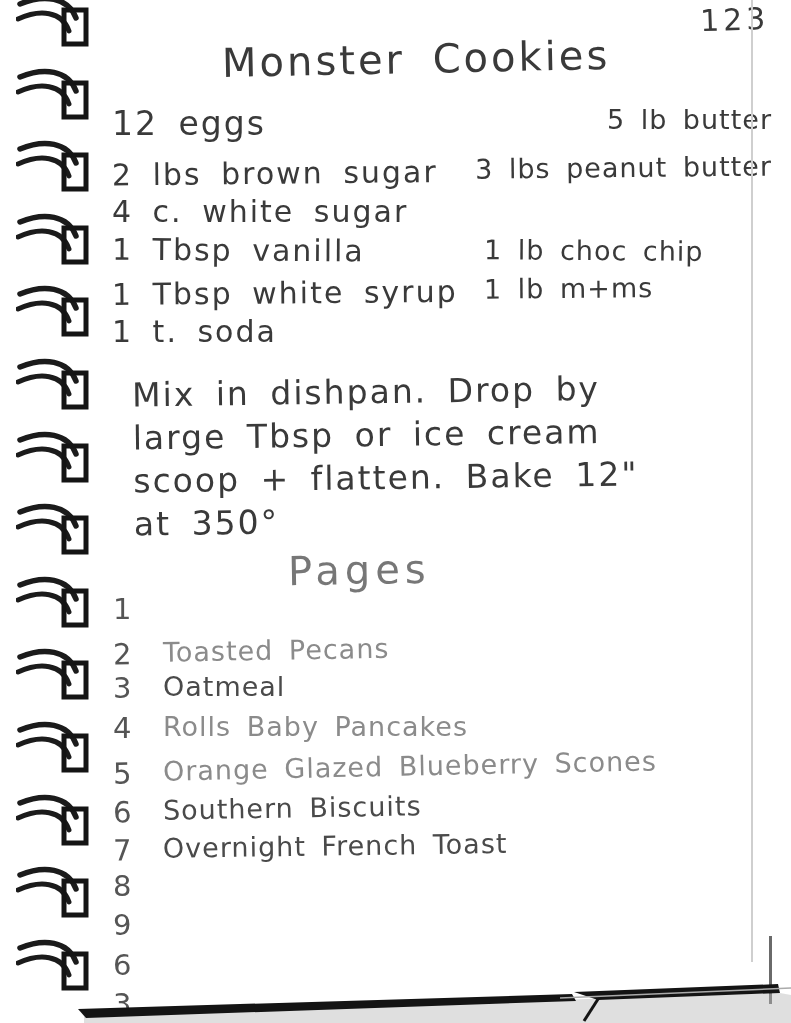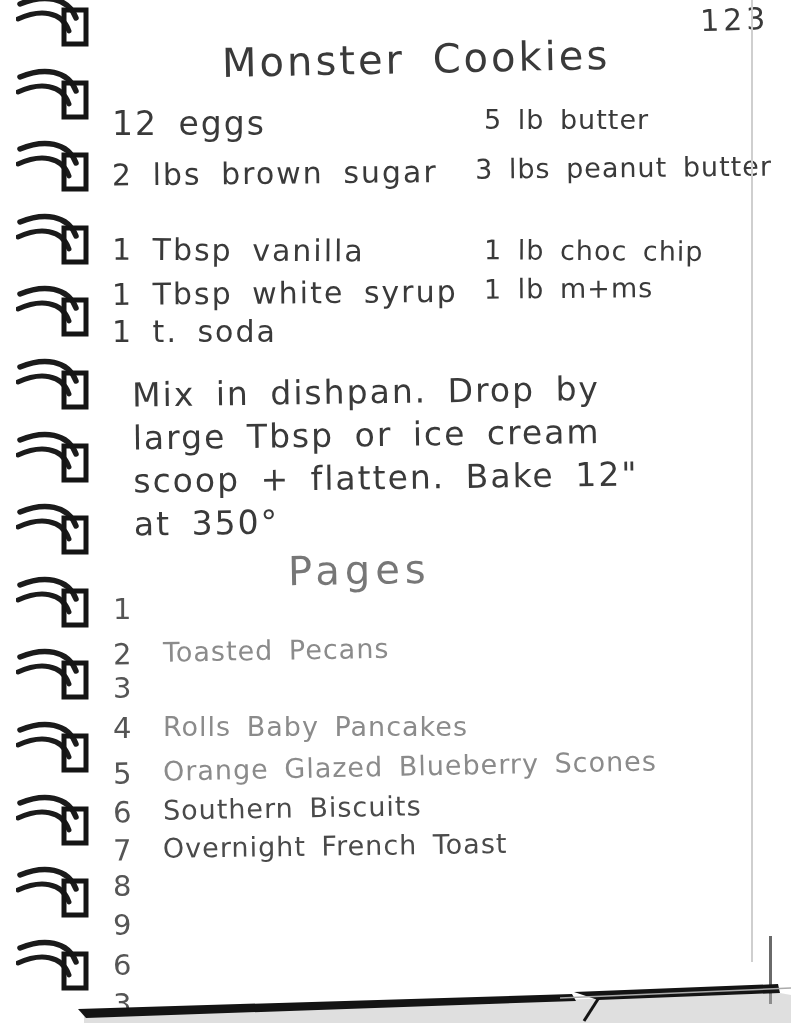--- a/index.html
+++ b/index.html
@@ -23,7 +23,7 @@
   
   .ingredients { position:absolute; top:104px; left:112px; width:660px; }
   .ing-row { display:flex; height:40px; align-items:flex-start; }
-  .ing-row:first-child { height:50px; }
+  .ing-row:first-child { height:50px;justify-content:space-between; }
   .ing-left  { width:372px; font-size:30px; }
   .ing-right { font-size:27px; letter-spacing:1px; word-spacing:6px; }
   .ing-row:nth-child(1) .ing-left { font-size:33px; }

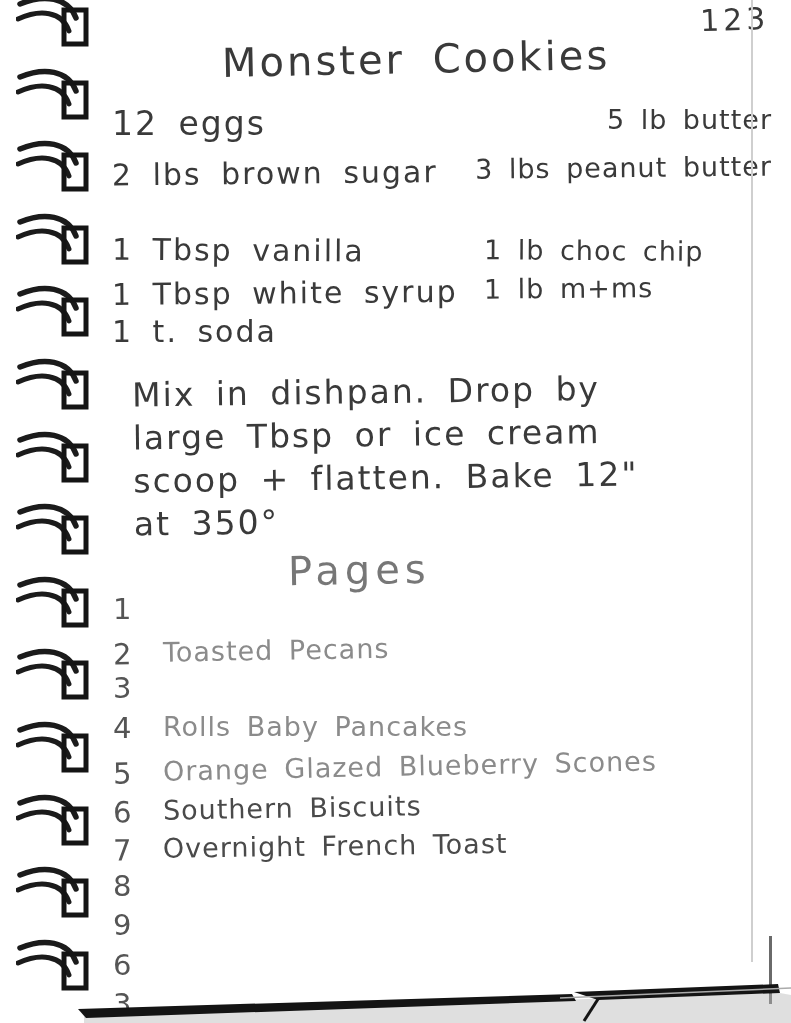--- a/index.html
+++ b/index.html
@@ -177,6 +177,7 @@
       <span class="ing-right hw">3 lbs peanut butter</span>
     </div>
     <div class="ing-row">
+      <span class="ing-left hw">4 c. white sugar</span>
     </div>
     <div class="ing-row">
       <span class="ing-left hw">1 Tbsp vanilla</span>

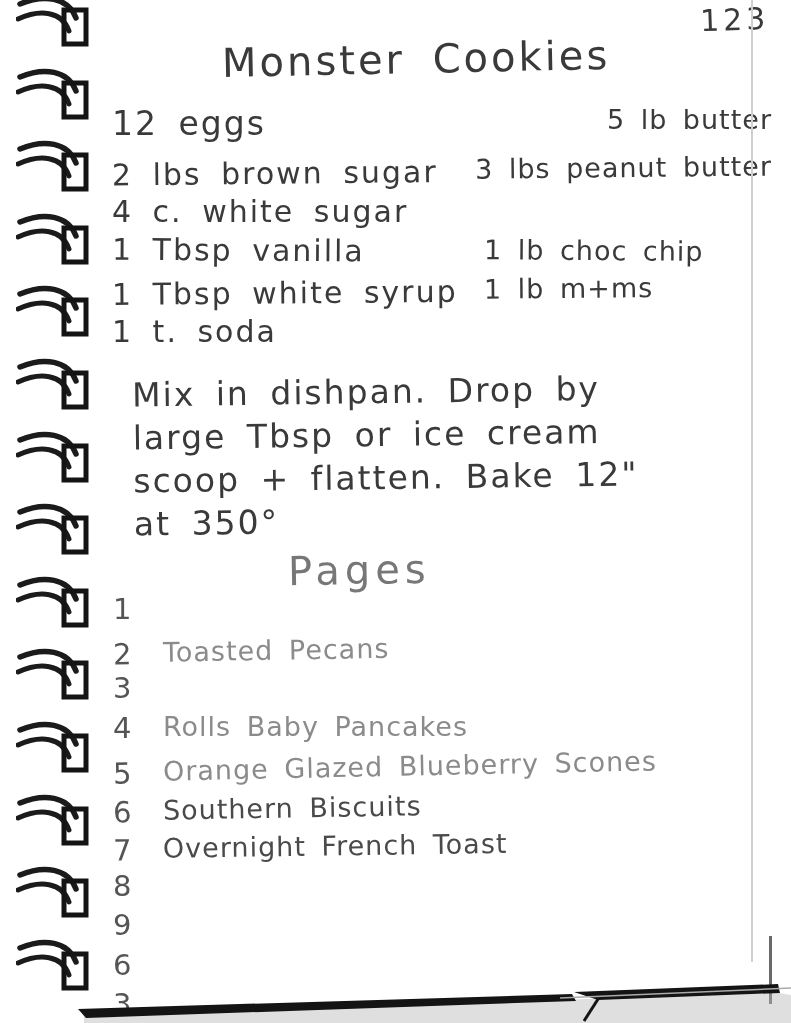--- a/index.html
+++ b/index.html
@@ -212,6 +212,7 @@
     </div>
     <div class="index-row">
       <span class="index-num hw">3</span>
+      <span class="index-title hw">Oatmeal</span>
     </div>
     <div class="index-row">
       <span class="index-num hw">4</span>

